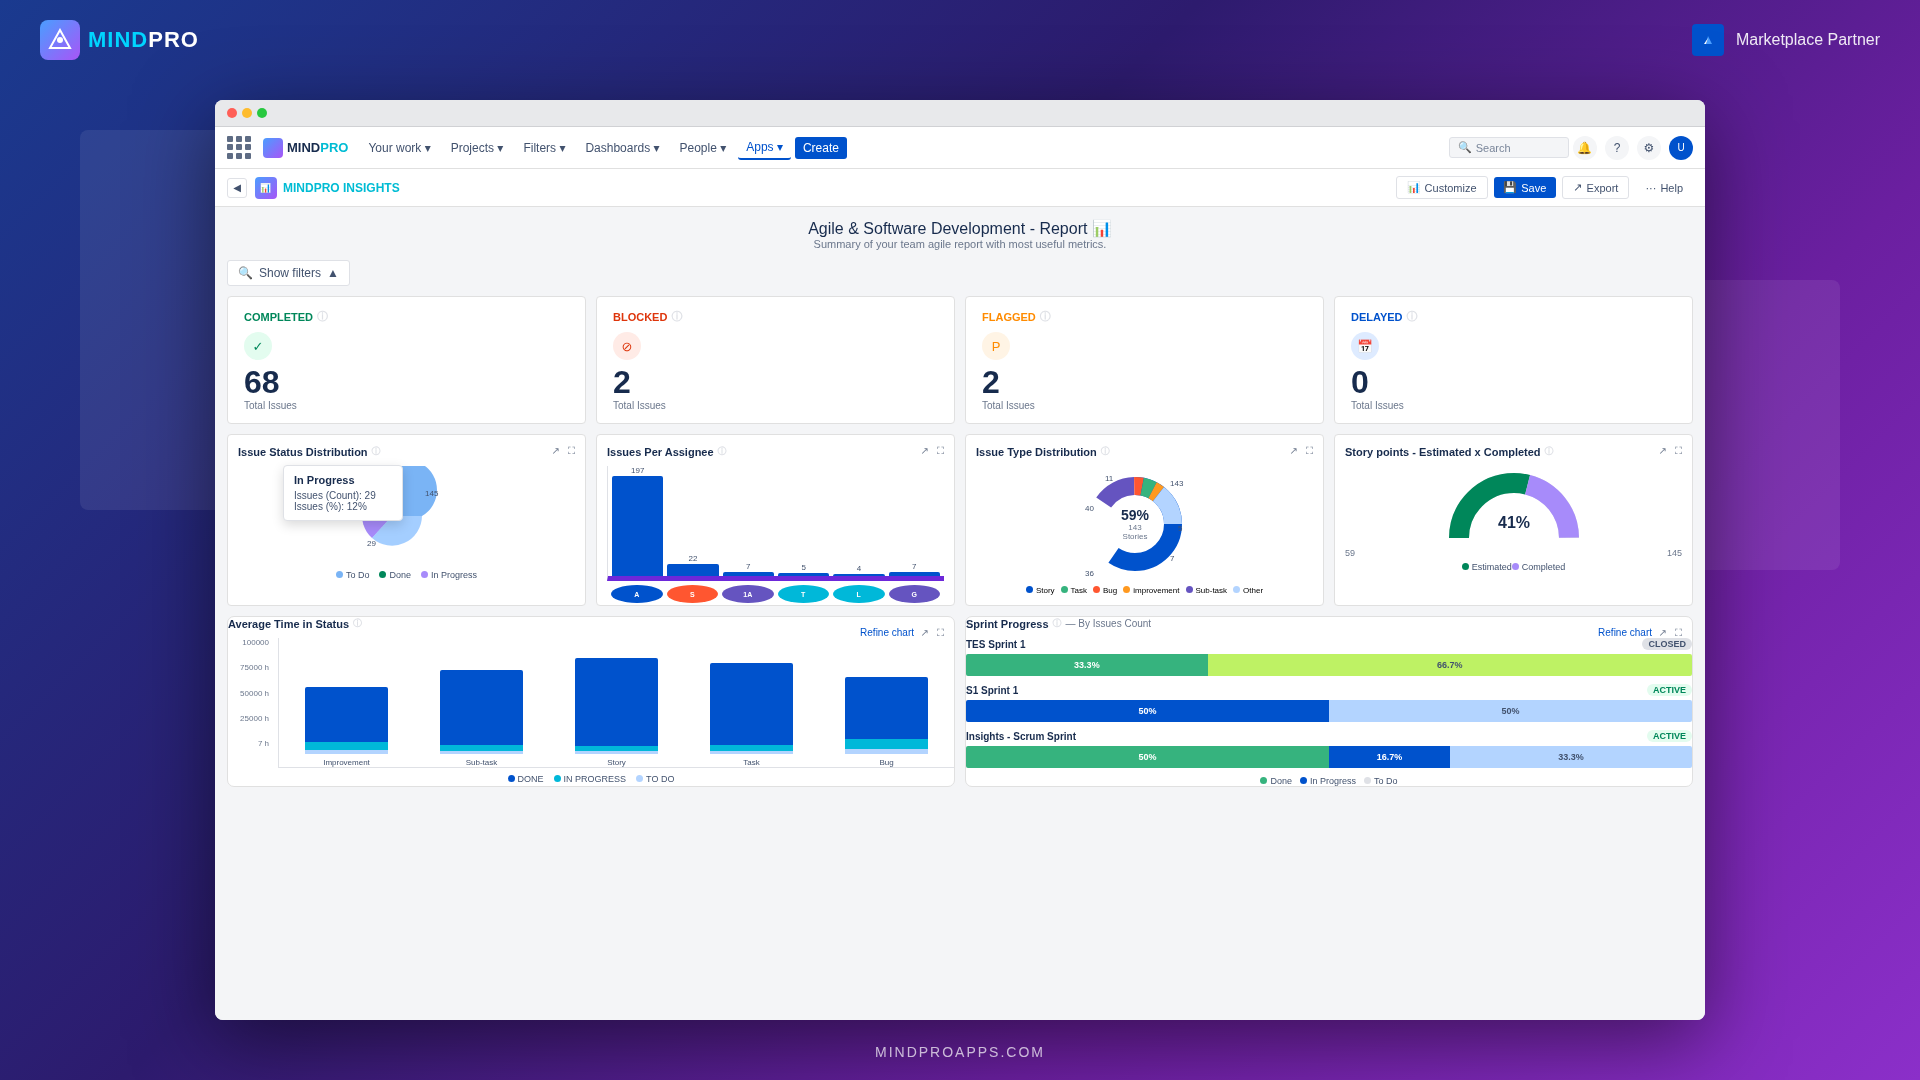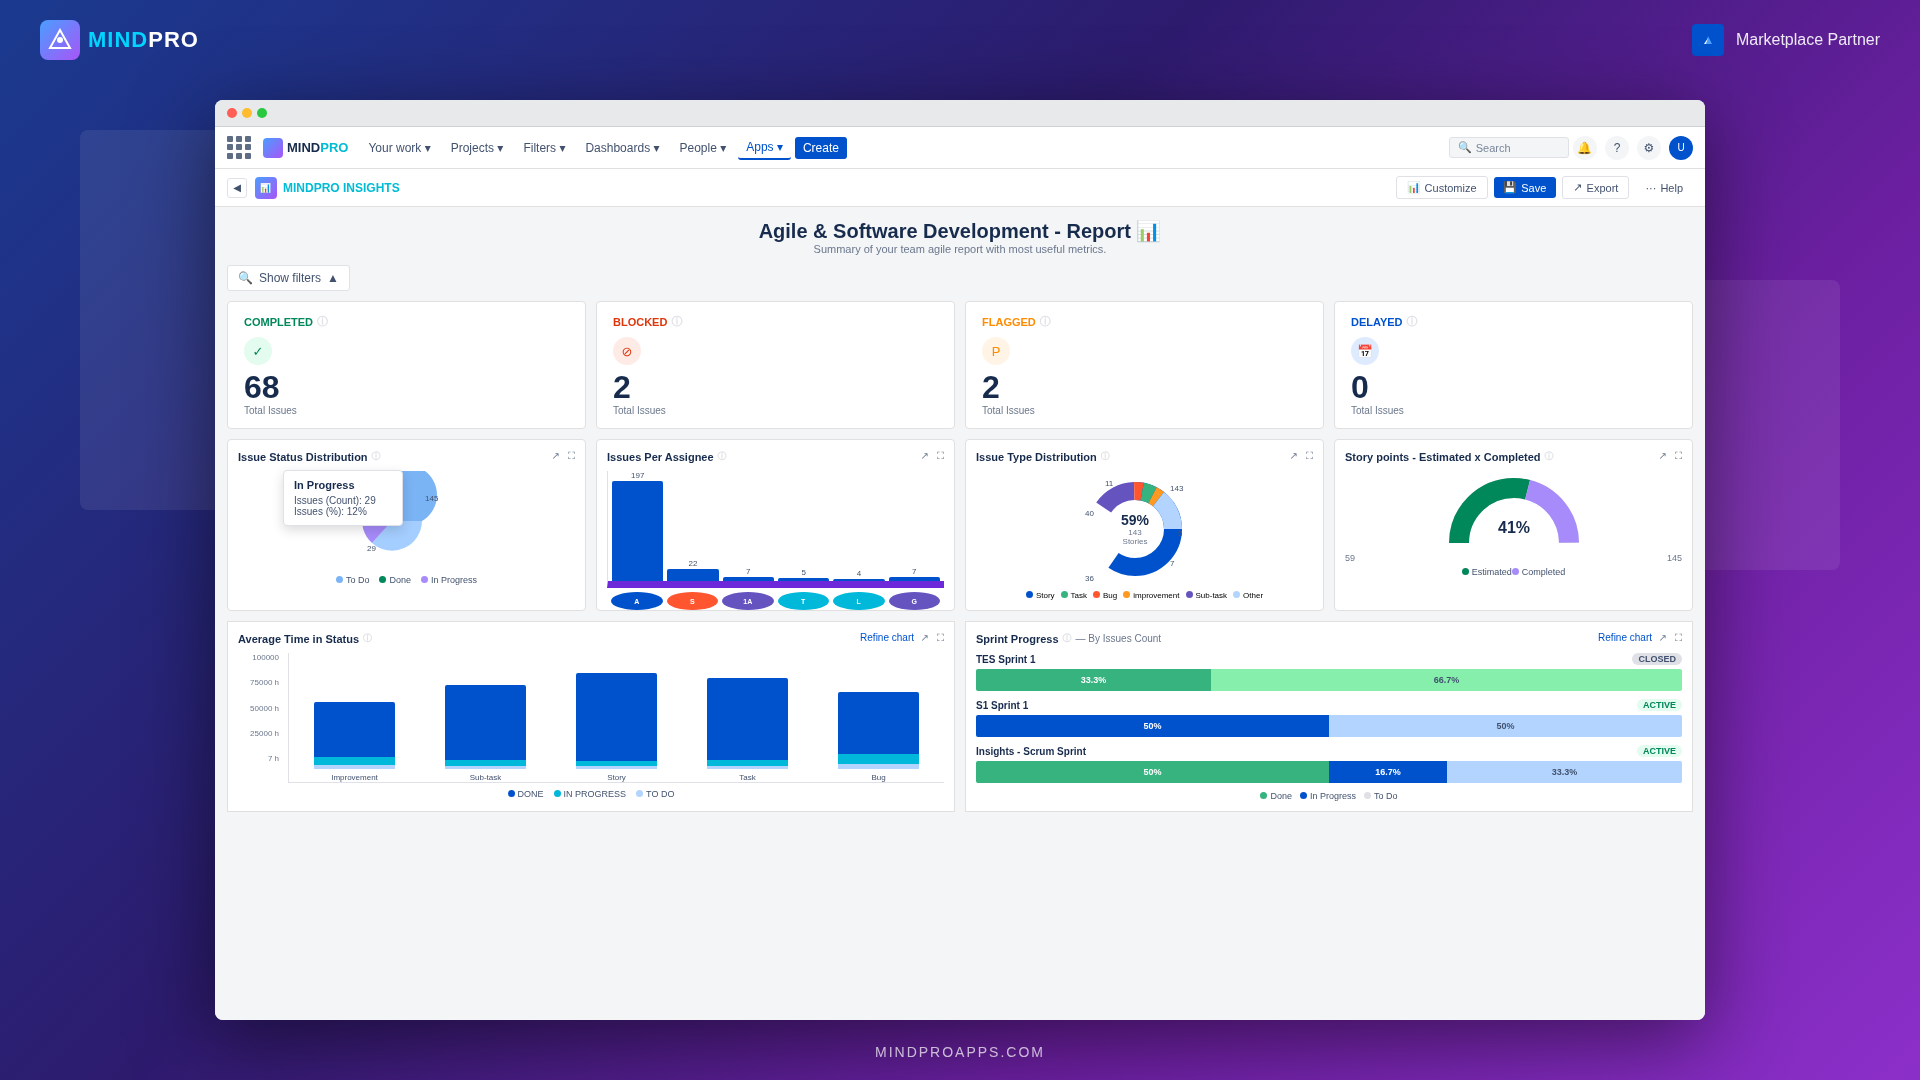--- a/index.html
+++ b/index.html
@@ -212,8 +212,8 @@
       margin-bottom: 10px;
     }
     .report-title {
-      font-size: 20px;
-      font-weight: 700;
+      font-size: 16px;
+      font-weight: 400;
       color: #172b4d;
     }
     .report-subtitle {

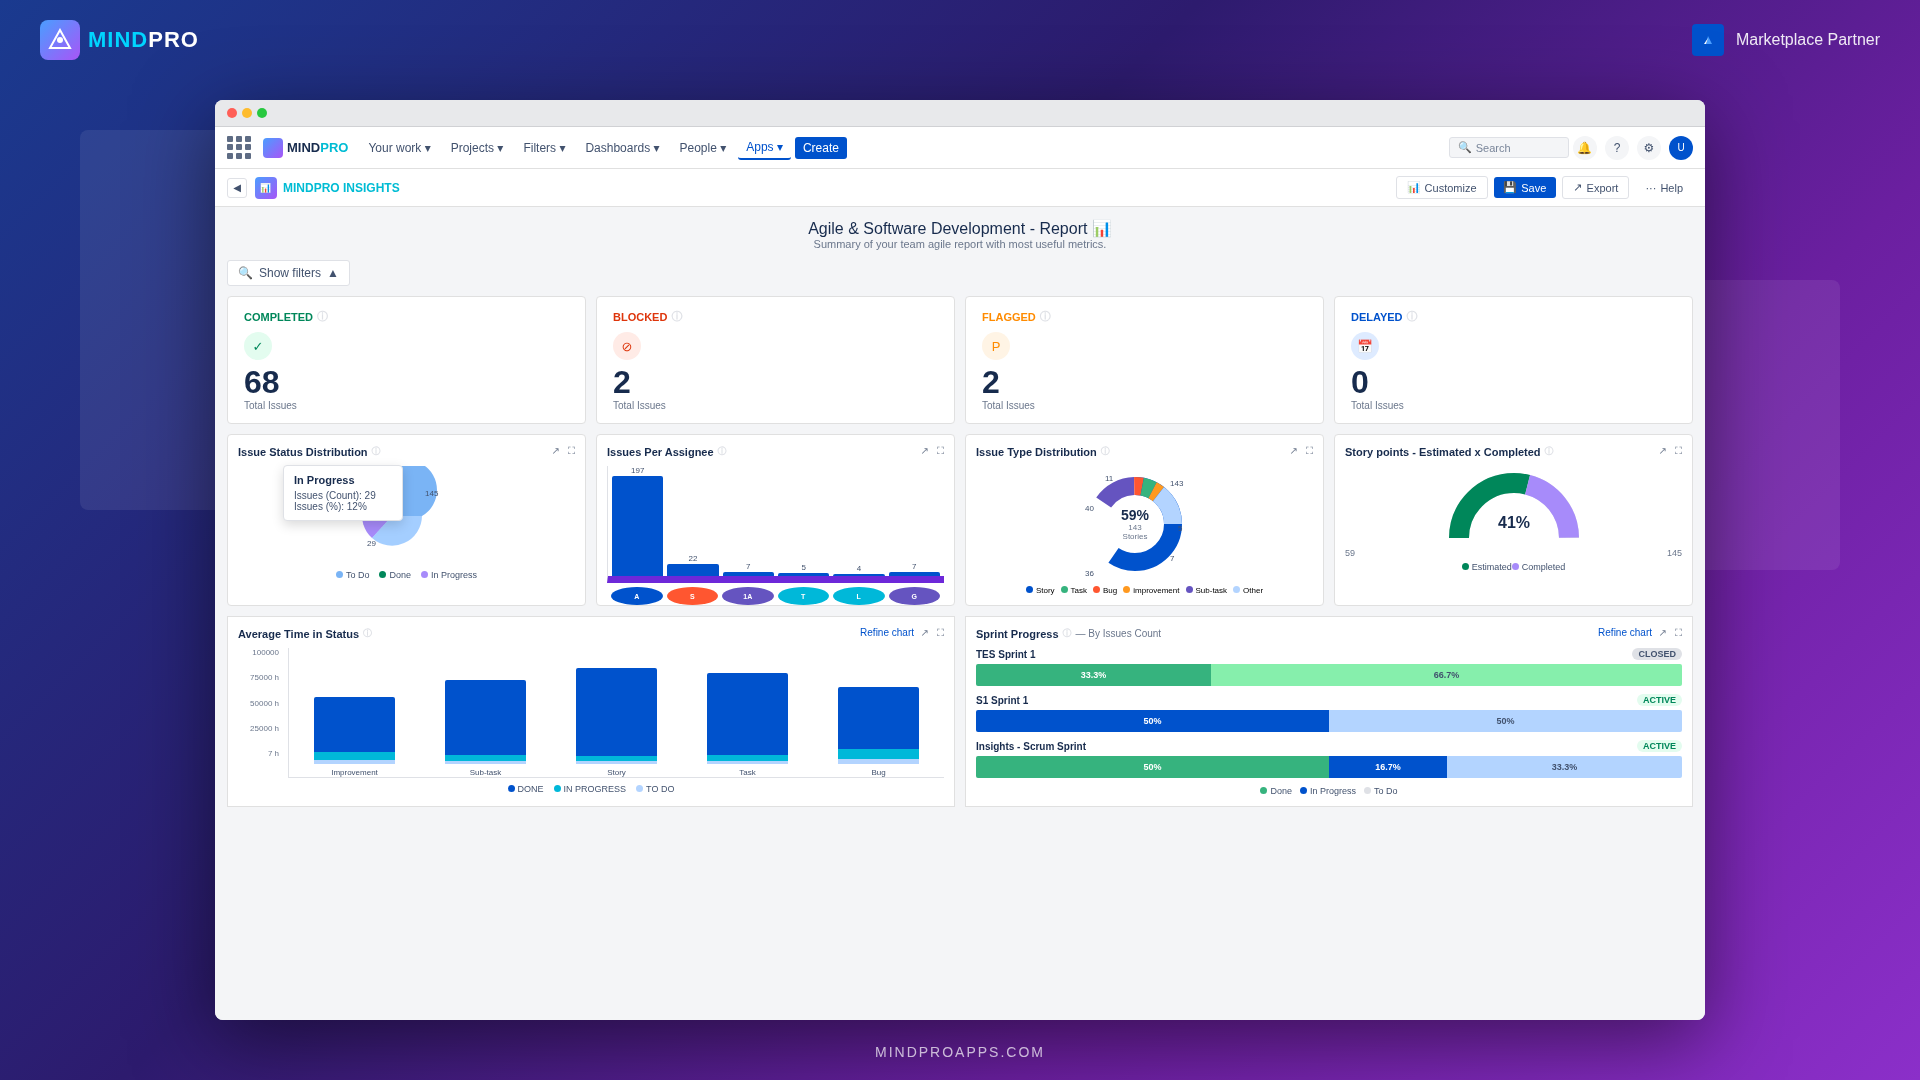--- a/index.html
+++ b/index.html
@@ -348,7 +348,7 @@
       gap: 4px;
       padding: 0 4px;
       border-left: 1px solid #dfe1e6;
-      border-bottom: 7px solid #6d28d9;
+      border-bottom: 5px solid #6d28d9;
       position: relative;
     }
     .bar-group {

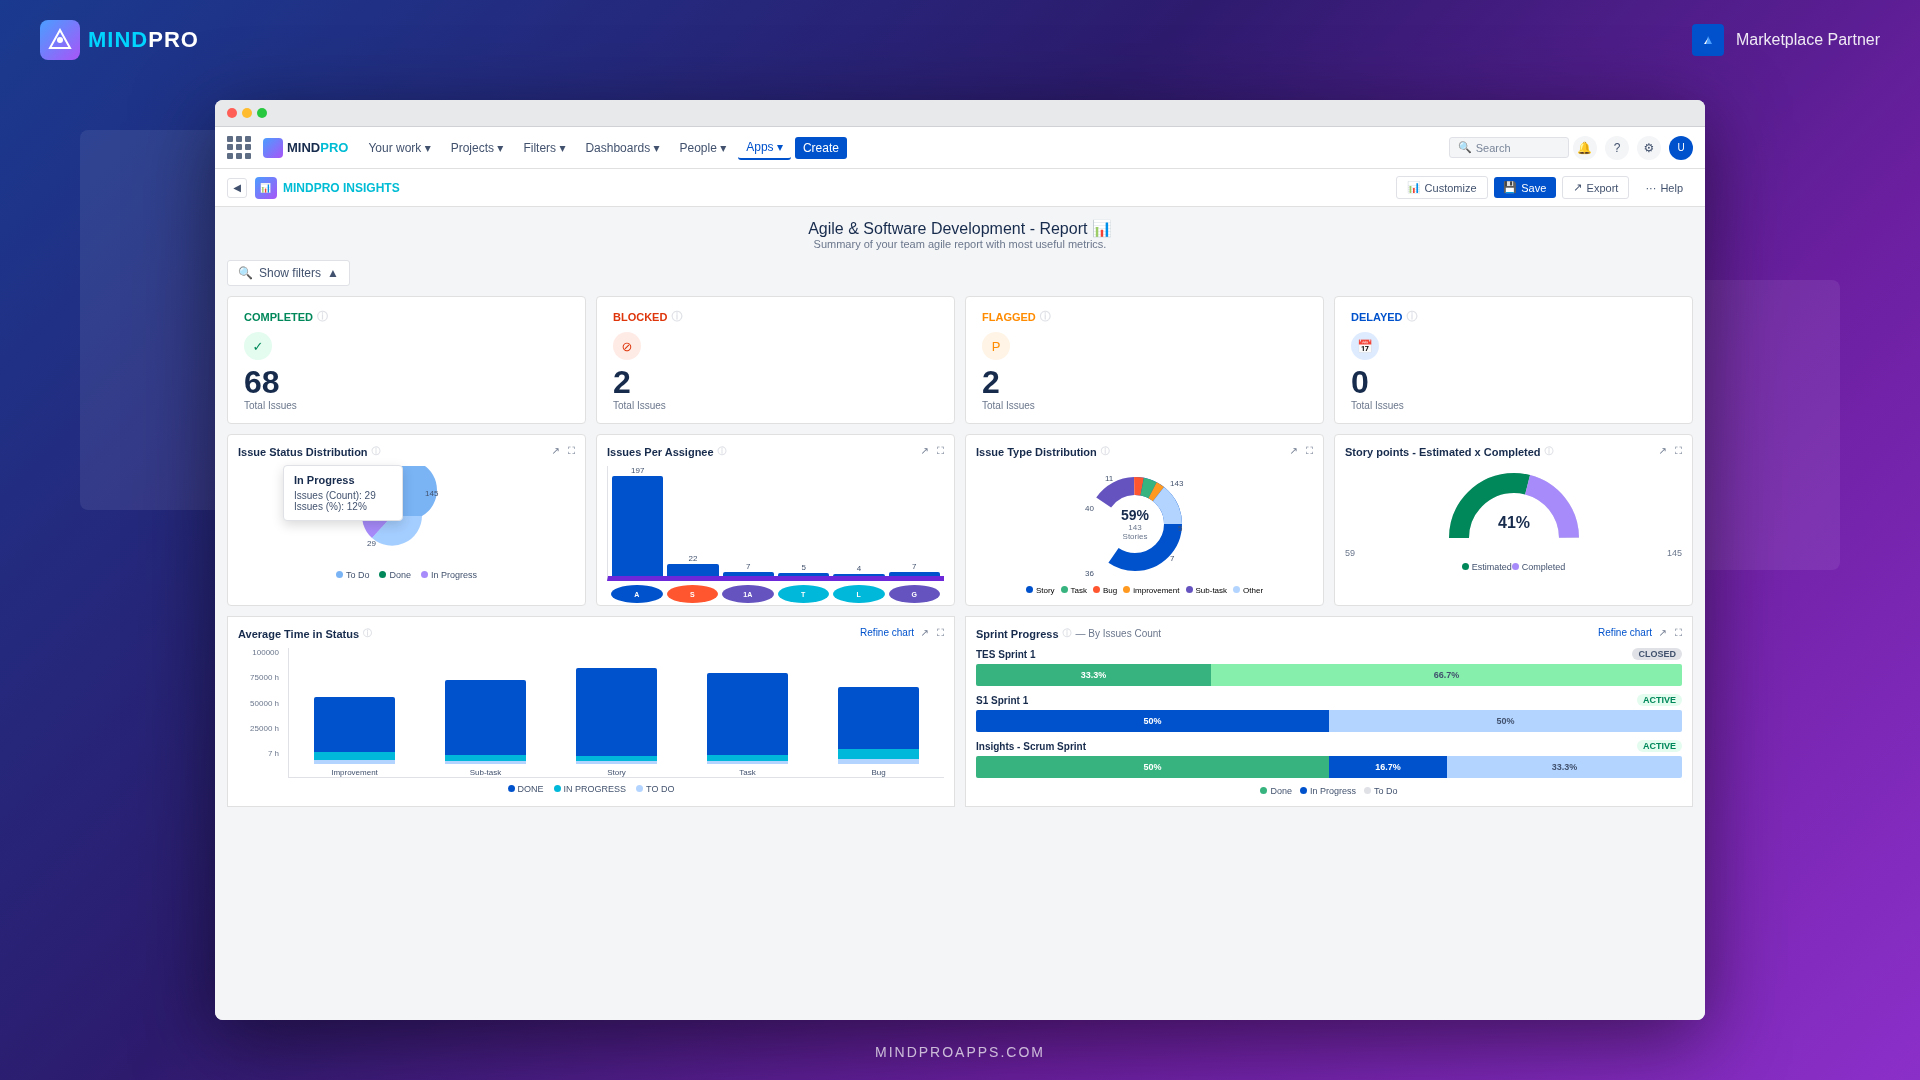--- a/index.html
+++ b/index.html
@@ -425,9 +425,8 @@
     }
     .bottom-chart-card {
       background: white;
-      border-radius: 0;
+      border-radius: 7px;
       border: 1px solid #e0e0e0;
-      padding: 10px;
       position: relative;
     }
 

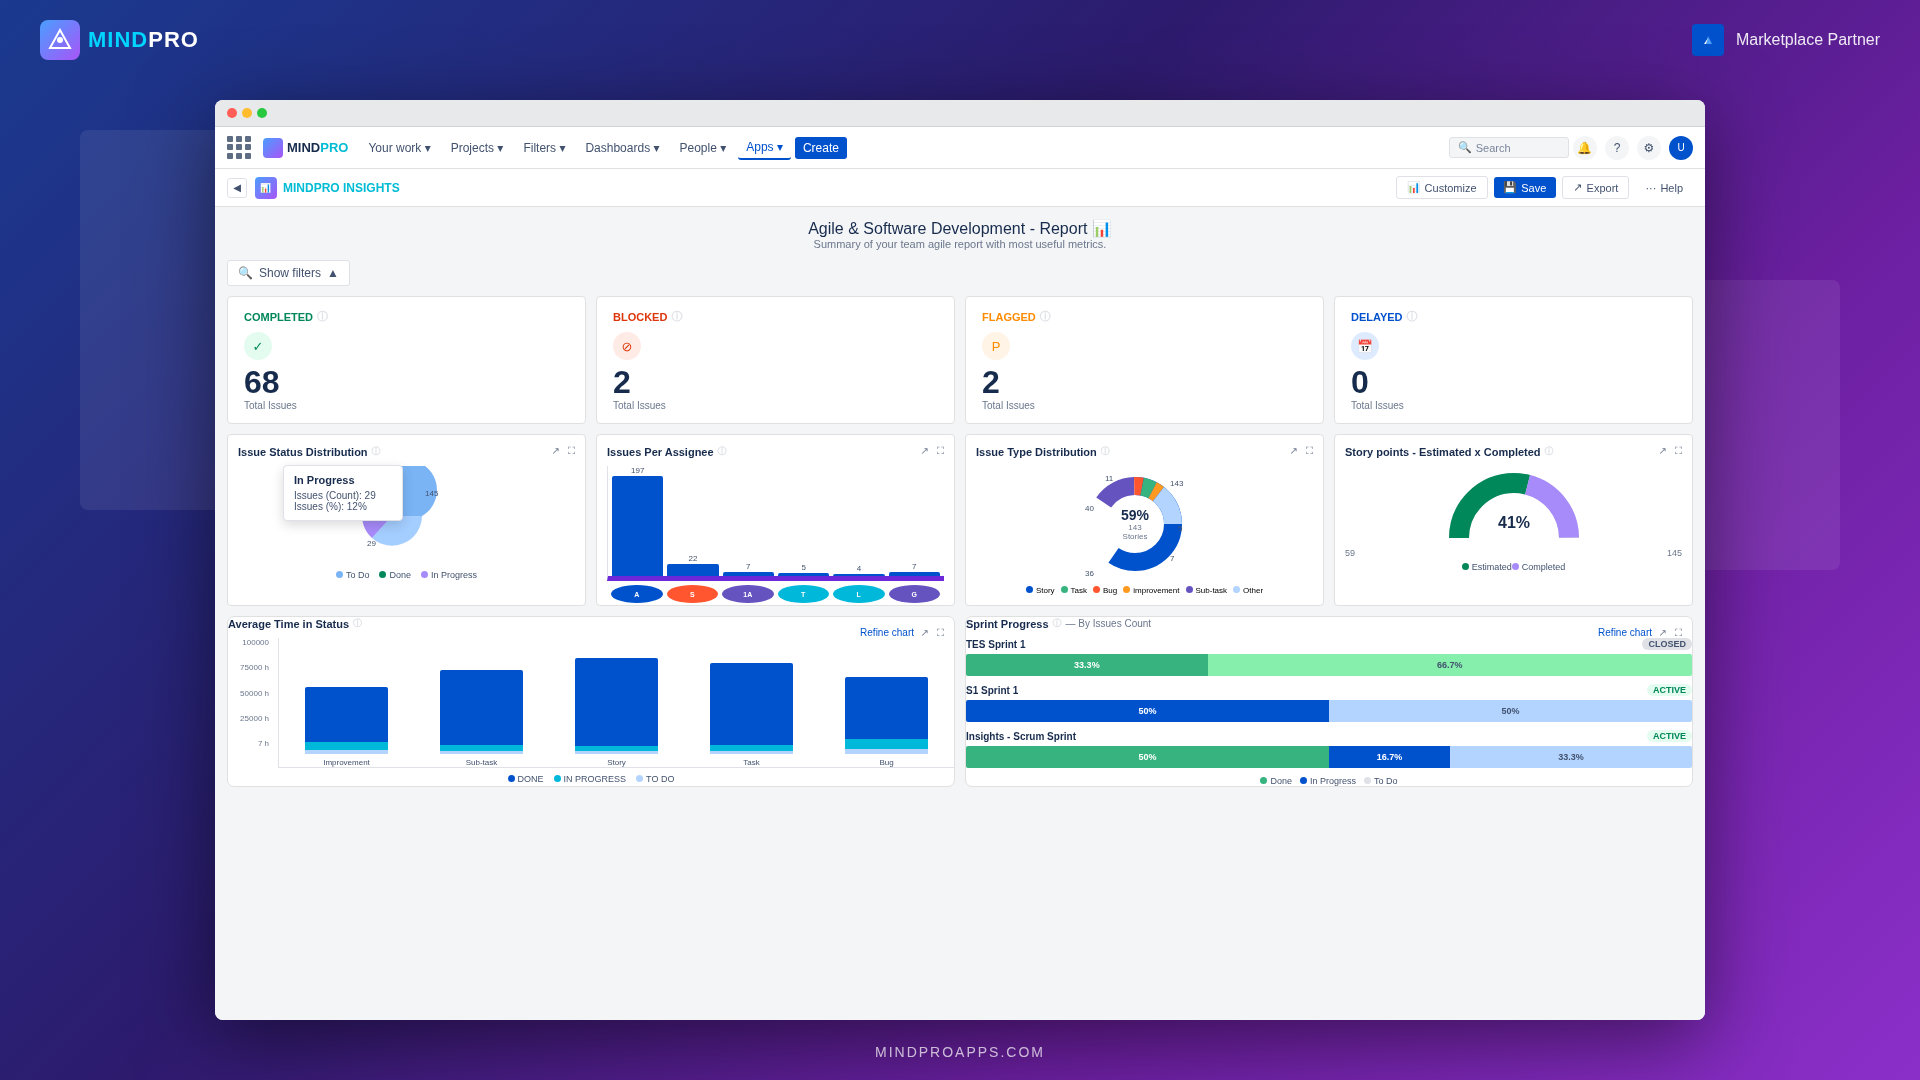--- a/index.html
+++ b/index.html
@@ -986,7 +986,7 @@
           </div>
           <div class="sprint-bar-container">
             <div class="sprint-segment" style="background:#36b37e;width:33.3%">33.3%</div>
-            <div class="sprint-segment" style="background:#86efac;color:#42526e;width:66.7%">66.7%</div>
+            <div class="sprint-segment" style="background:#bef264;color:#42526e;width:66.7%">66.7%</div>
           </div>
         </div>
 

